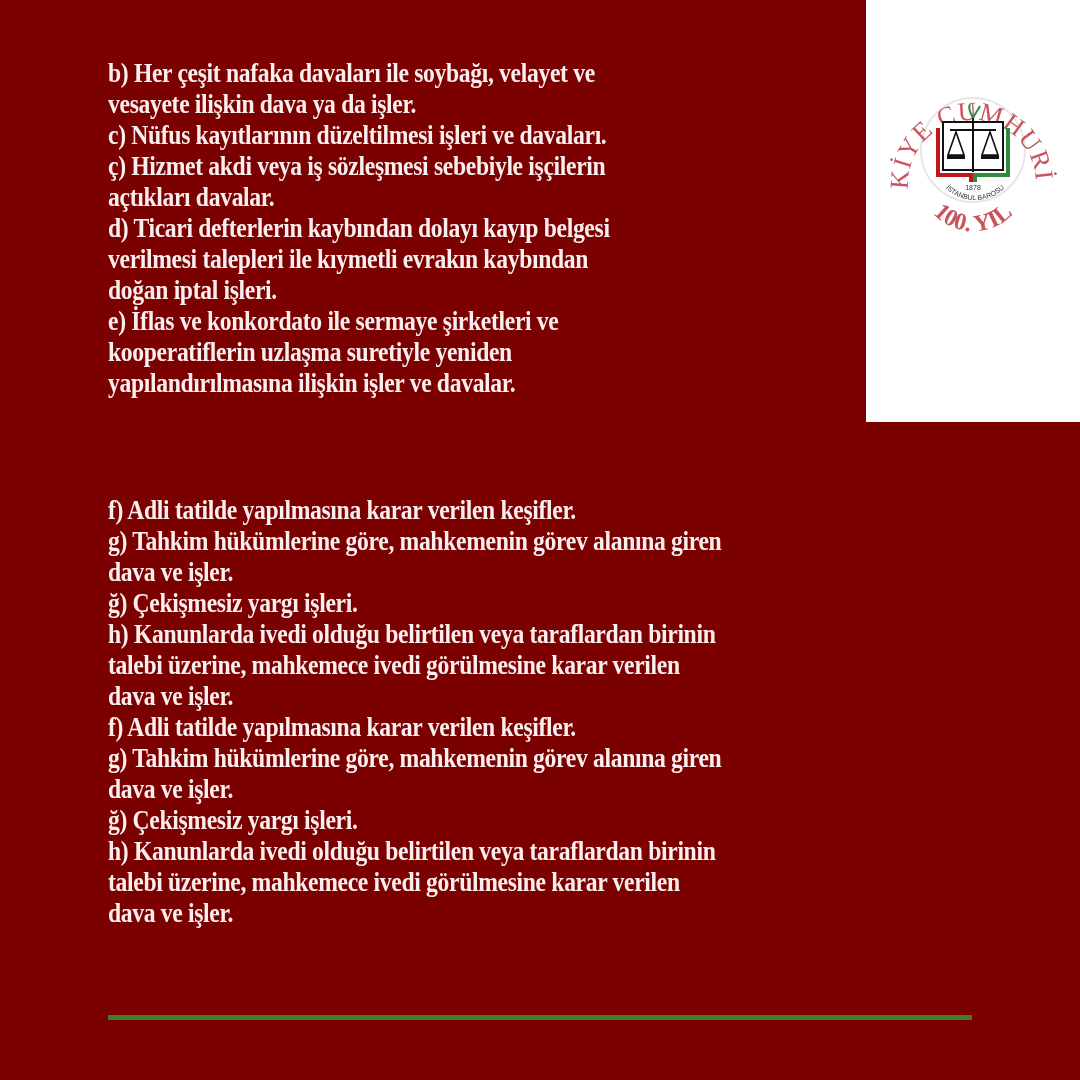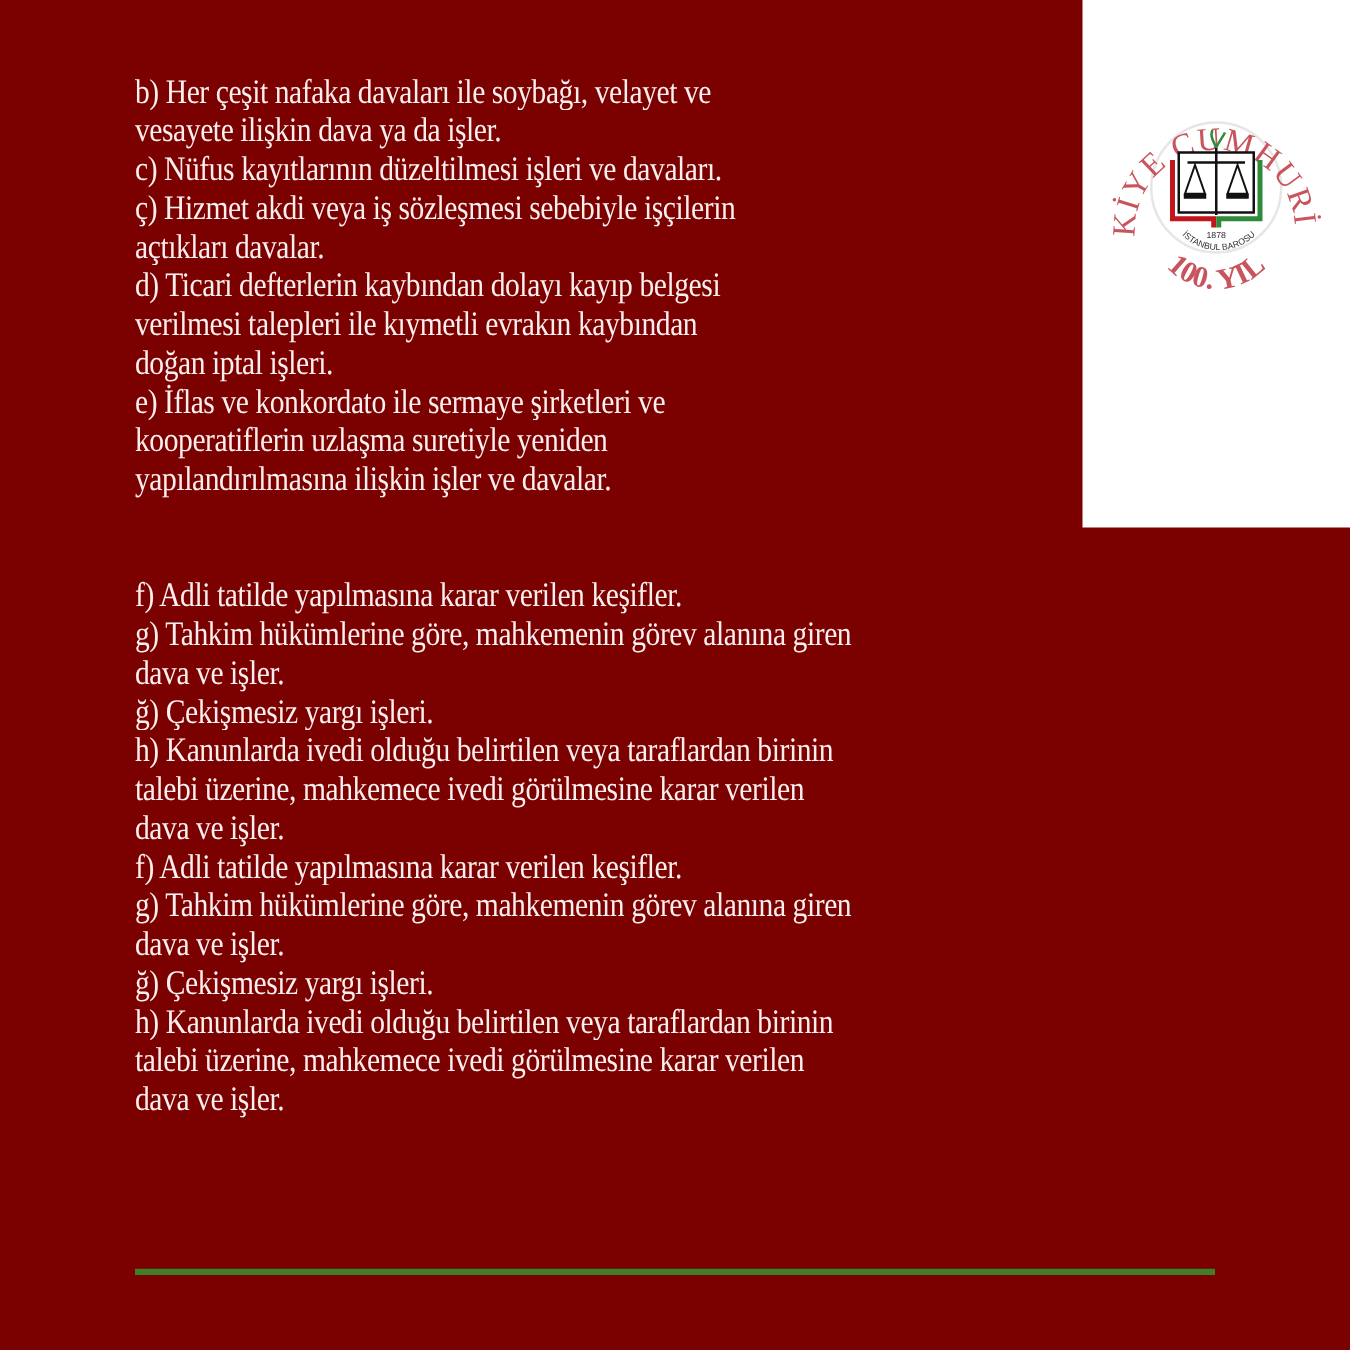--- a/index.html
+++ b/index.html
@@ -17,7 +17,7 @@
   .text-block {
     position:absolute; left:108px;
     color:#fbeeee;
-    font-weight:normal;
+    font-weight:bold;
     font-size:27.5px;
     line-height:31px;
     letter-spacing:-0.4px;

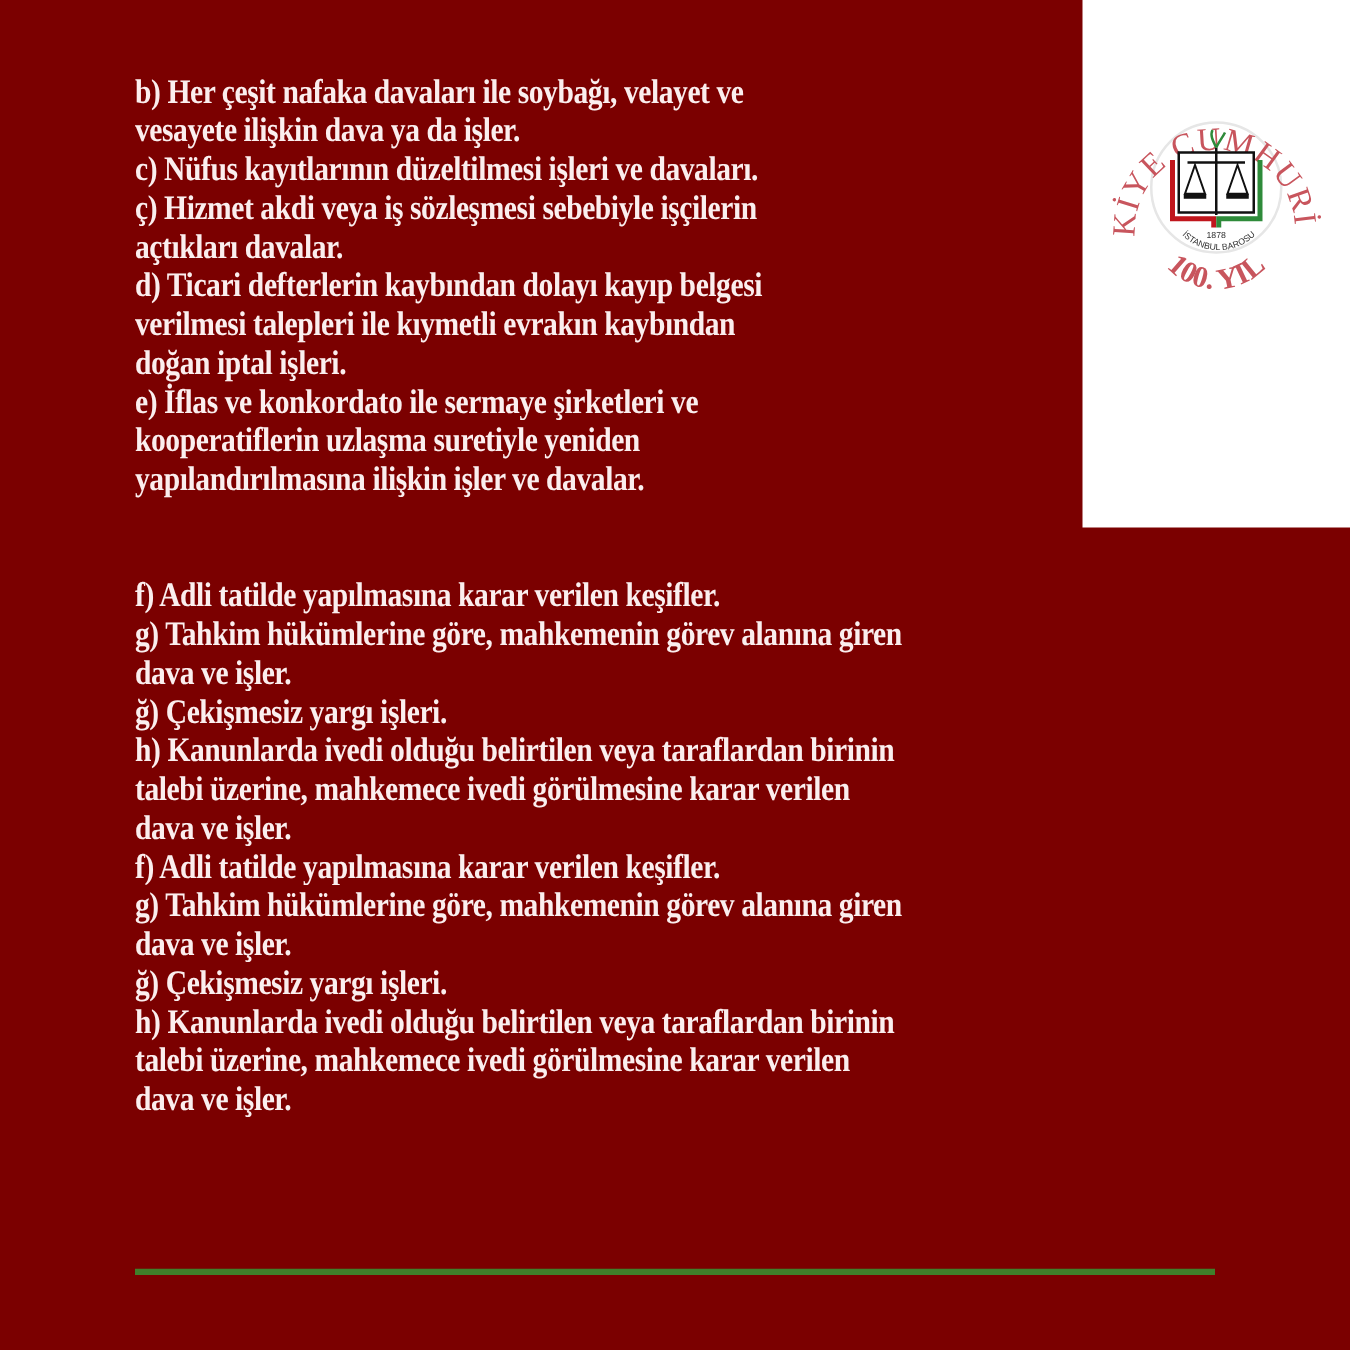--- a/index.html
+++ b/index.html
@@ -24,7 +24,7 @@
     white-space:nowrap;
   }
   .block-1 { top:57px; }
-  .block-2 { top:460px; }
+  .block-2 { top:494px; }
   .line { display:block; transform-origin:left center; transform:scaleX(0.86); }
   .divider {
     position:absolute; left:108px; top:1015px; width:864px; height:5px;

